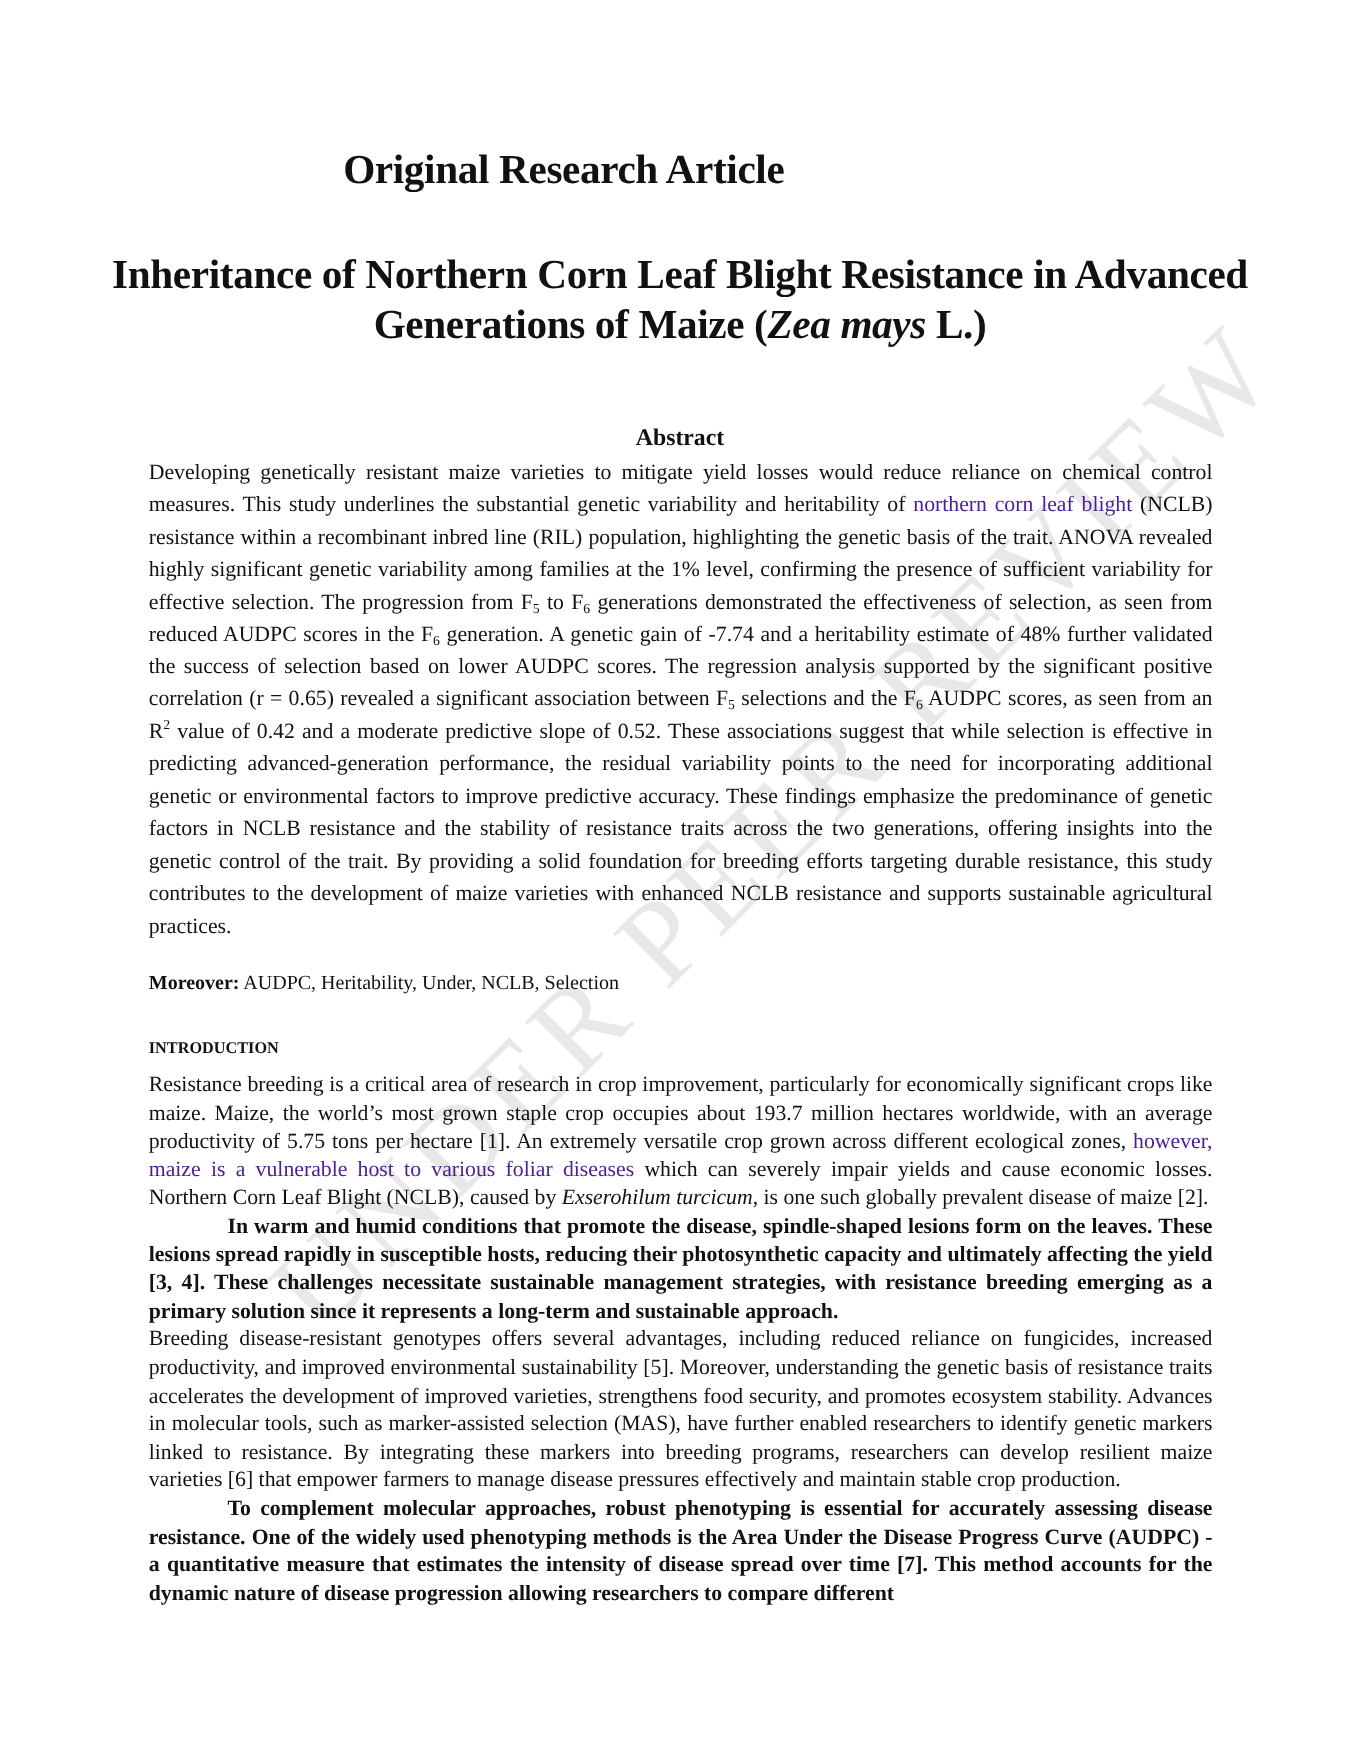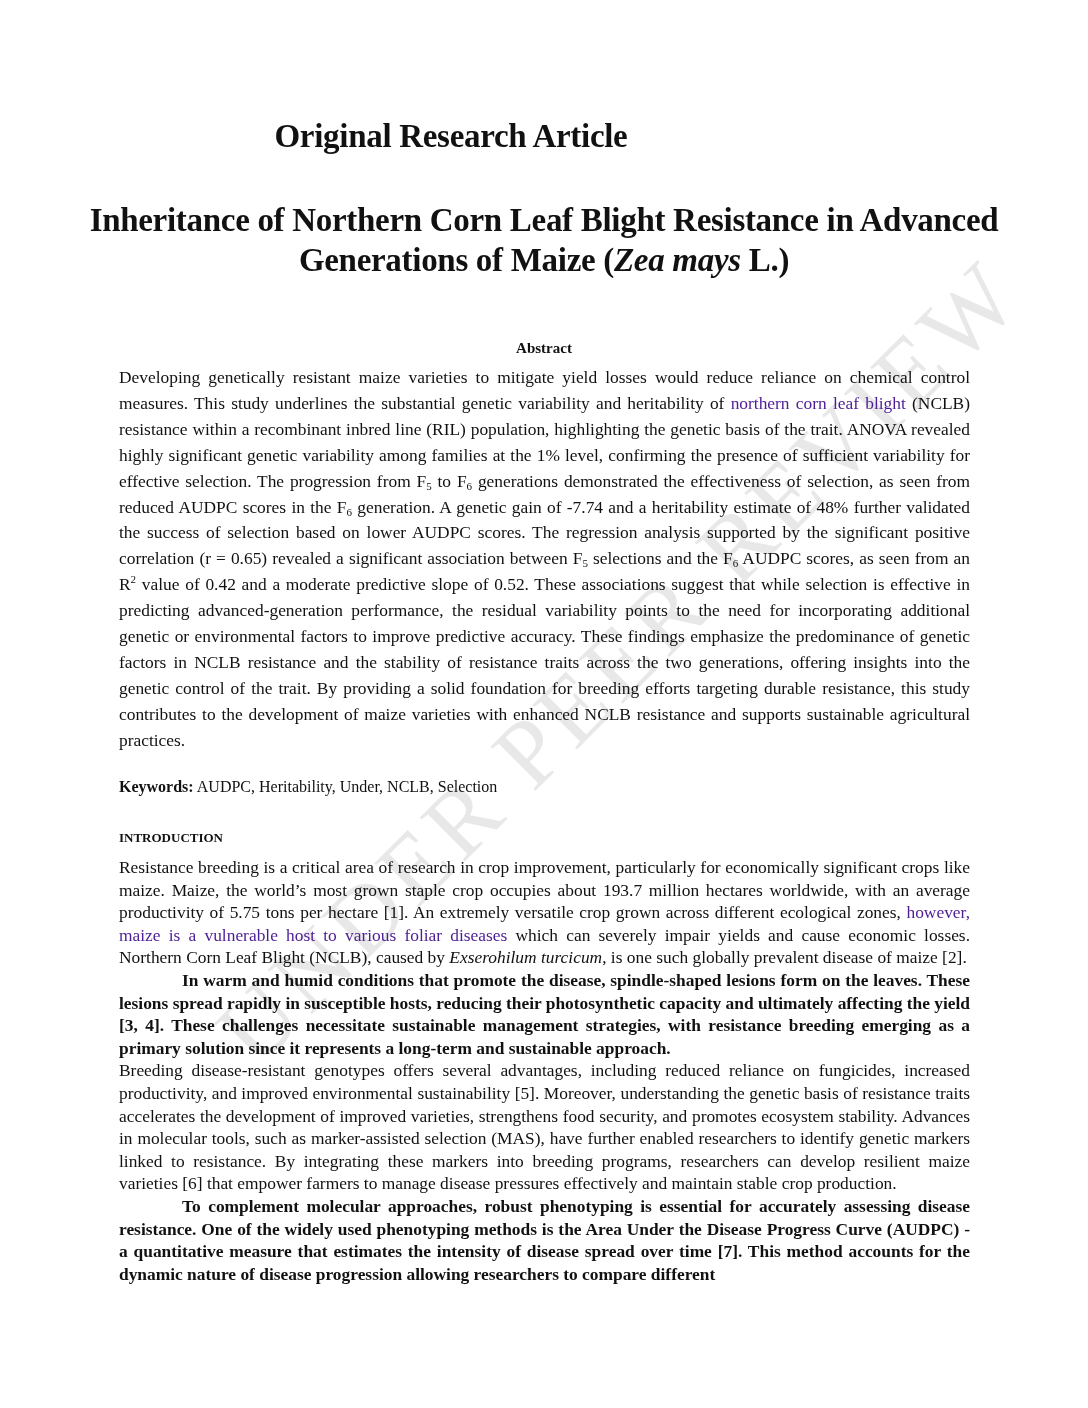--- a/index.html
+++ b/index.html
@@ -19,7 +19,7 @@
     }
     .abstract-h {
       position: absolute; top: 340px; left: 0; width: 1088px; text-align: center;
-      font-weight: bold; font-size: 15px;
+      font-weight: bold; font-size: 19px;
     }
     .body-text {
       position: absolute; left: 119px; width: 851px;

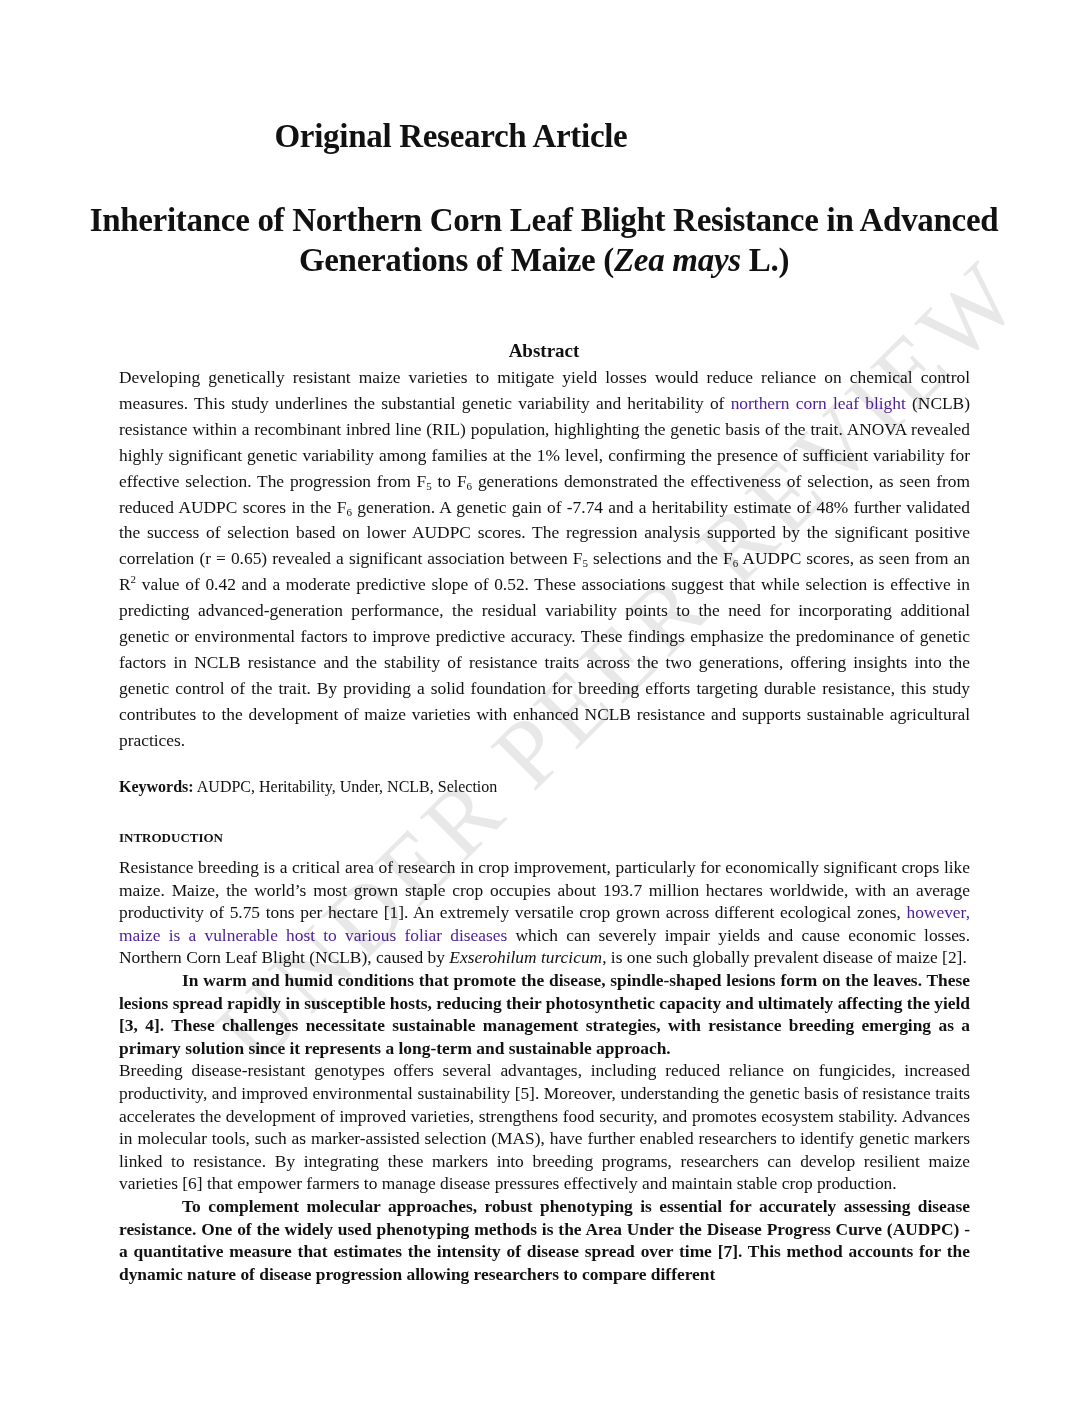--- a/index.html
+++ b/index.html
@@ -57,7 +57,7 @@
 
   <div class="body-text abstract"><span>Developing genetically resistant maize varieties to mitigate yield losses would reduce reliance on chemical control measures. This study underlines the substantial genetic variability and heritability of </span><span class="red">northern corn leaf blight</span><span> (NCLB) resistance within a recombinant inbred line (RIL) population, highlighting the genetic basis of the trait. ANOVA revealed highly significant genetic variability among families at the 1% level, confirming the presence of sufficient variability for effective selection. The progression from F</span><sub>5</sub><span> to F</span><sub>6</sub><span> generations demonstrated the effectiveness of selection, as seen from reduced AUDPC scores in the F</span><sub>6</sub><span> generation. A genetic gain of -7.74 and a heritability estimate of 48% further validated the success of selection based on lower AUDPC scores. The regression analysis supported by the significant positive correlation (r = 0.65) revealed a significant association between F</span><sub>5</sub><span> selections and the F</span><sub>6</sub><span> AUDPC scores, as seen from an R</span><sup>2</sup><span> value of 0.42 and a moderate predictive slope of 0.52. These associations suggest that while selection is effective in predicting advanced-generation performance, the residual variability points to the need for incorporating additional genetic or environmental factors to improve predictive accuracy. These findings emphasize the predominance of genetic factors in NCLB resistance and the stability of resistance traits across the two generations, offering insights into the genetic control of the trait. By providing a solid foundation for breeding efforts targeting durable resistance, this study contributes to the development of maize varieties with enhanced NCLB resistance and supports sustainable agricultural practices.</span></div>
 
-  <div class="kw"><b>Keywords:</b><span> AUDPC, Heritability, Under, NCLB, Selection</span></div>
+  <div class="kw"><b>Moreover:</b><span> AUDPC, Heritability, Under, NCLB, Selection</span></div>
 
   <div class="intro-h">INTRODUCTION</div>
 

